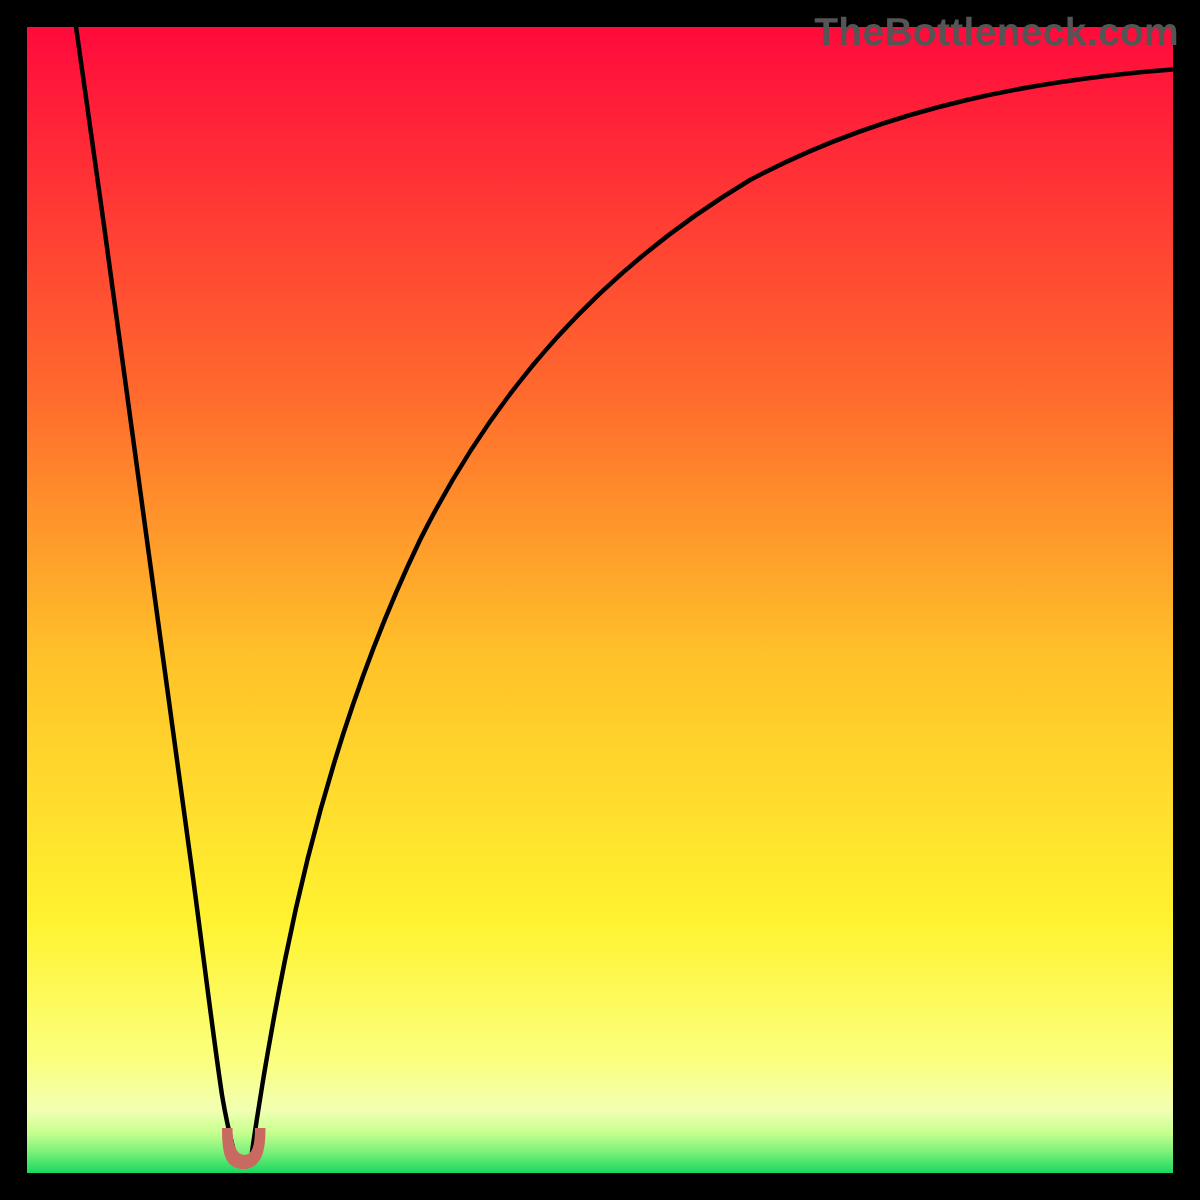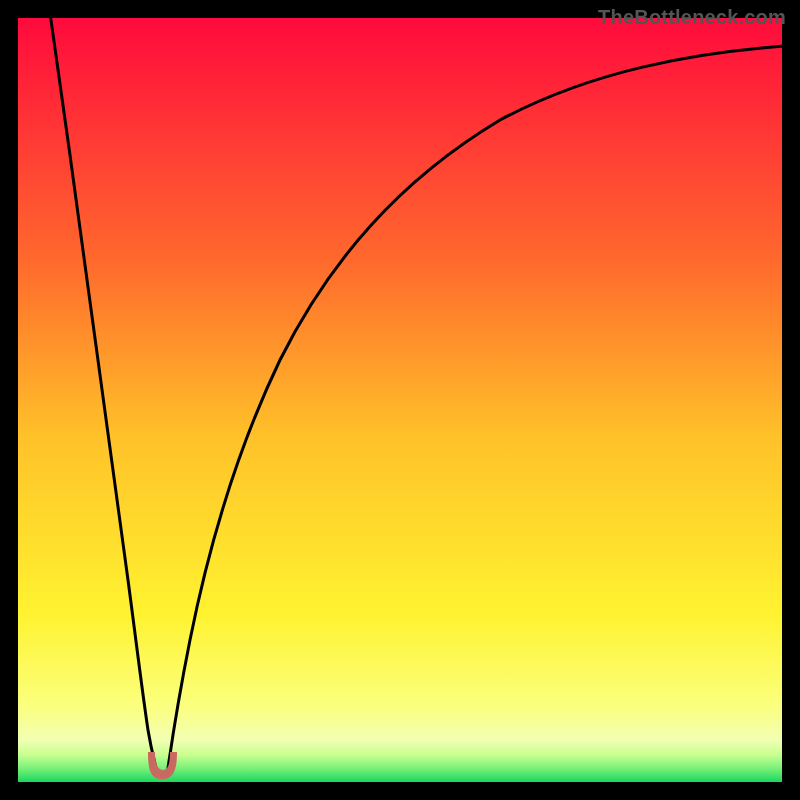--- a/index.html
+++ b/index.html
@@ -5,7 +5,7 @@
 html,body{margin:0;padding:0;width:800px;height:800px;overflow:hidden}
 body{position:relative}
 svg{display:block;position:absolute;top:0;left:0}
-.watermark{position:absolute;top:6px;right:14px;font-family:Arial,Helvetica,sans-serif;font-size:20px;font-weight:600;color:#555;letter-spacing:.2px}
+.watermark{position:absolute;top:6px;right:14px;font-family:Arial,Helvetica,sans-serif;font-size:26px;font-weight:600;color:#555;letter-spacing:.2px}
 </style>
 </head>
 <body>

